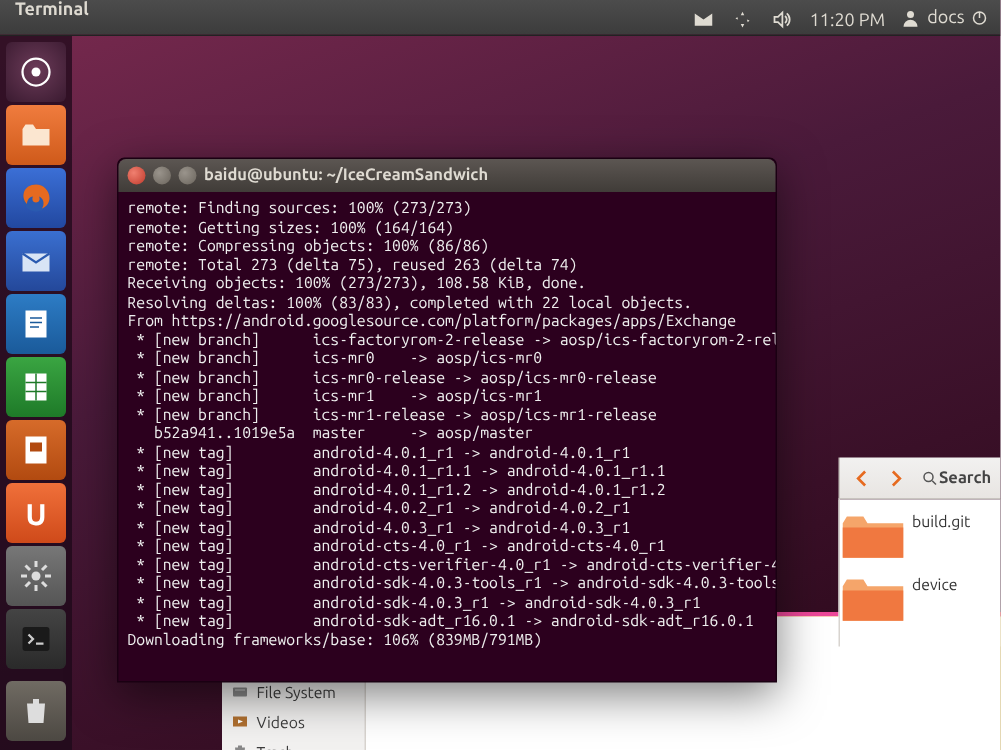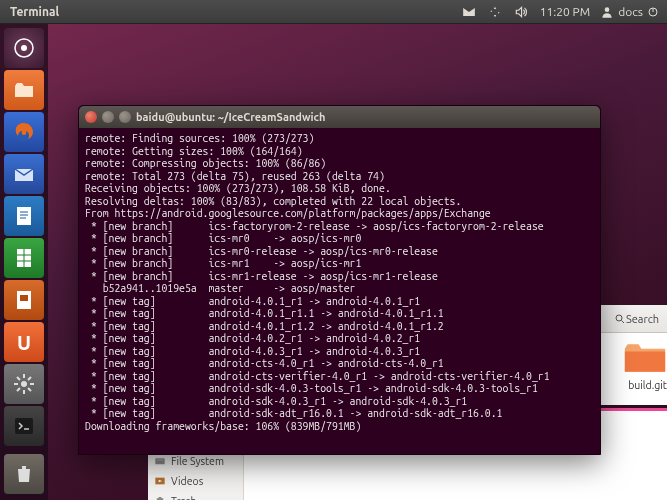--- a/index.html
+++ b/index.html
@@ -7,7 +7,7 @@
 .watermark { position:absolute; right:6px; bottom:4px; font-size:10px; color:rgba(255,255,255,.15); z-index:999; }
 
 
-.top-panel { height:24px; background:linear-gradient(#4c4c4c,#3c3c3c); color:#dfdbd2; display:flex; align-items:center; font-size:12px; border-bottom:1px solid #222; }
+.top-panel { height:24px; background:linear-gradient(#4c4c4c,#3c3c3c); color:#dfdbd2; display:flex; font-size:12px; border-bottom:1px solid #222; }
 .top-panel .title { padding:0 10px; font-weight:bold; }
 .top-panel .spacer { flex:1; }
 .top-panel .ind { padding:13px 6px; display:flex; align-items:center; height:100%; cursor:pointer; }

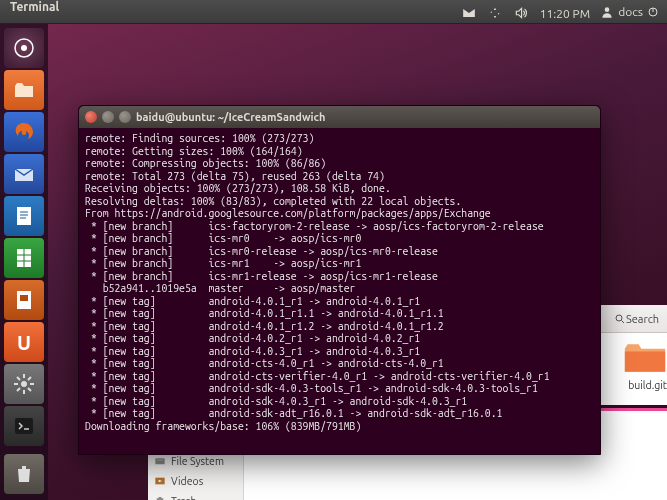--- a/index.html
+++ b/index.html
@@ -31,7 +31,7 @@
 .licon svg { width:24px; height:24px; }
 
 
-.termwin { position:absolute; left:78px; top:105px; width:523px; background:#2c001e; border:1px solid #1a0012; border-radius:5px 5px 0 0; box-shadow:0 8px 30px rgba(0,0,0,.5); z-index:50; }
+.termwin { position:absolute; left:78px; top:105px; width:440px; background:#2c001e; border:1px solid #1a0012; border-radius:5px 5px 0 0; box-shadow:0 8px 30px rgba(0,0,0,.5); z-index:50; }
 .termtitle { height:22px; background:linear-gradient(#5c5652,#403c38); border-radius:5px 5px 0 0; display:flex; align-items:center; padding:0 6px; gap:5px; font-size:11px; color:#dfdbd2; font-weight:bold; }
 .wbtn { width:12px; height:12px; border-radius:50%; }
 .wbtn.close{background:radial-gradient(circle at 35% 35%,#f08070,#c0392b);}

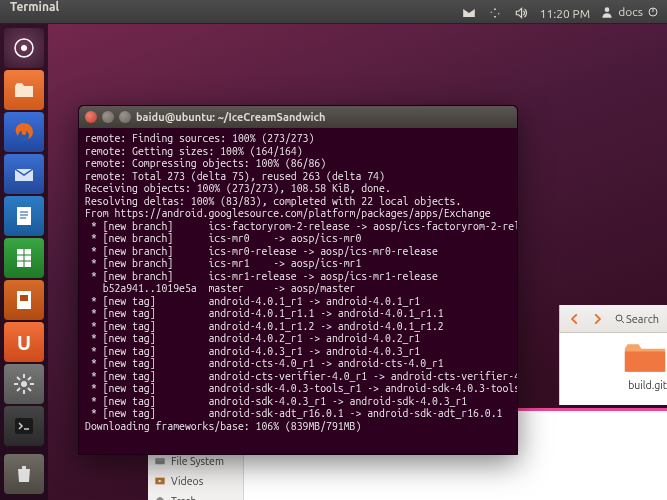--- a/index.html
+++ b/index.html
@@ -53,7 +53,7 @@
 
 .nauttool { position:absolute; right:0; top:305px; width:108px; height:28px; background:linear-gradient(#f2f1f0,#e8e5e2); border-bottom:1px solid #c8c4bf; border-left:1px solid #c8c4bf; display:flex; align-items:center; gap:4px; padding-left:6px; z-index:20; }
 .nauttool .navbtn { width:18px; height:18px; display:flex; align-items:center; justify-content:center; cursor:pointer; }
-.nauttool .search { font-size:11px; color:#444; display:flex; align-items:center; gap:0; margin-left:4px; }
+.nauttool .search { font-size:11px; color:#444; display:flex; align-items:center; gap:0; margin-left:4px;font-weight:bold; }
 .nautcol { position:absolute; right:0; top:333px; width:108px; background:#fff; border-left:1px solid #d8d4cf; z-index:20; padding:8px 0 6px; }
 .nautcol .folder { margin-bottom:8px; }
 </style>

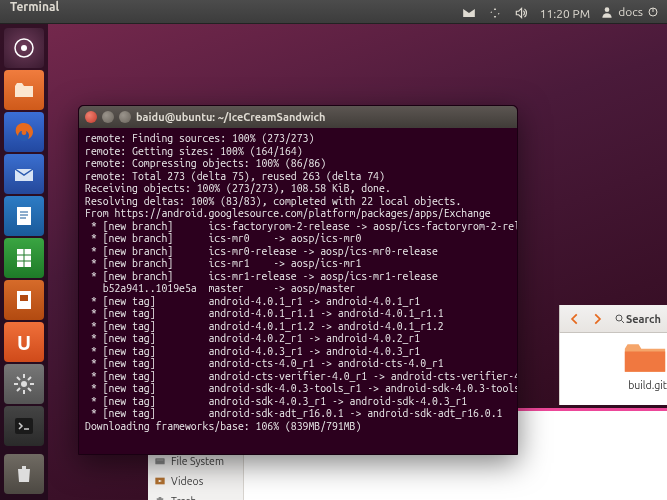--- a/index.html
+++ b/index.html
@@ -46,7 +46,7 @@
 .sideitem.sel { background:#dfdbd6; }
 .sideitem svg { width:12px; height:12px; flex-shrink:0; }
 .nautmain { position:absolute; left:96px; top:0; right:0; height:100%; display:flex; gap:46px; padding:10px 14px; background:#fff; }
-.folder { display:flex; flex-direction:column; align-items:flex-end; gap:4px; cursor:pointer; }
+.folder { display:flex; align-items:flex-start; gap:4px; cursor:pointer; }
 .folder .ficon { width:44px; height:34px; }
 .folder .flabel { font-size:10.5px; color:#333; }
 

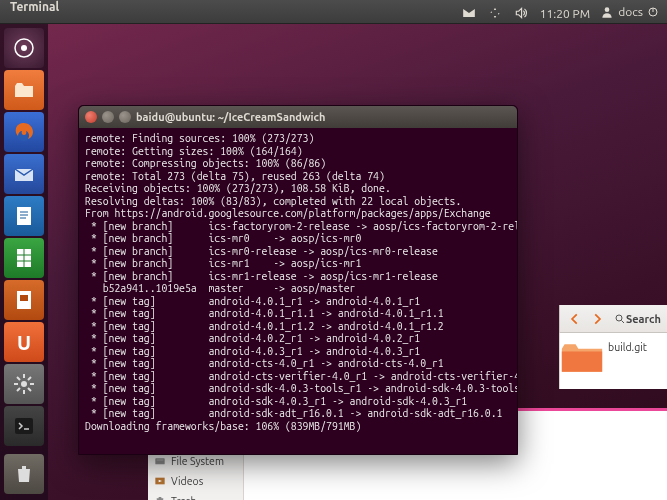--- a/index.html
+++ b/index.html
@@ -181,6 +181,13 @@
         <path d="M2 11h44v22H2z" fill="#f07840"></path>
       </svg>
     <span class="flabel">build.git</span>
+  </div>
+  <div class="folder">
+    <svg class="ficon" viewBox="0 0 48 36">
+        <path d="M2 8l3-5h12l3 5h26v25H2z" fill="#f5a56a"></path>
+        <path d="M2 11h44v22H2z" fill="#f07840"></path>
+      </svg>
+    <span class="flabel">device</span>
   </div>
 </div>
 

